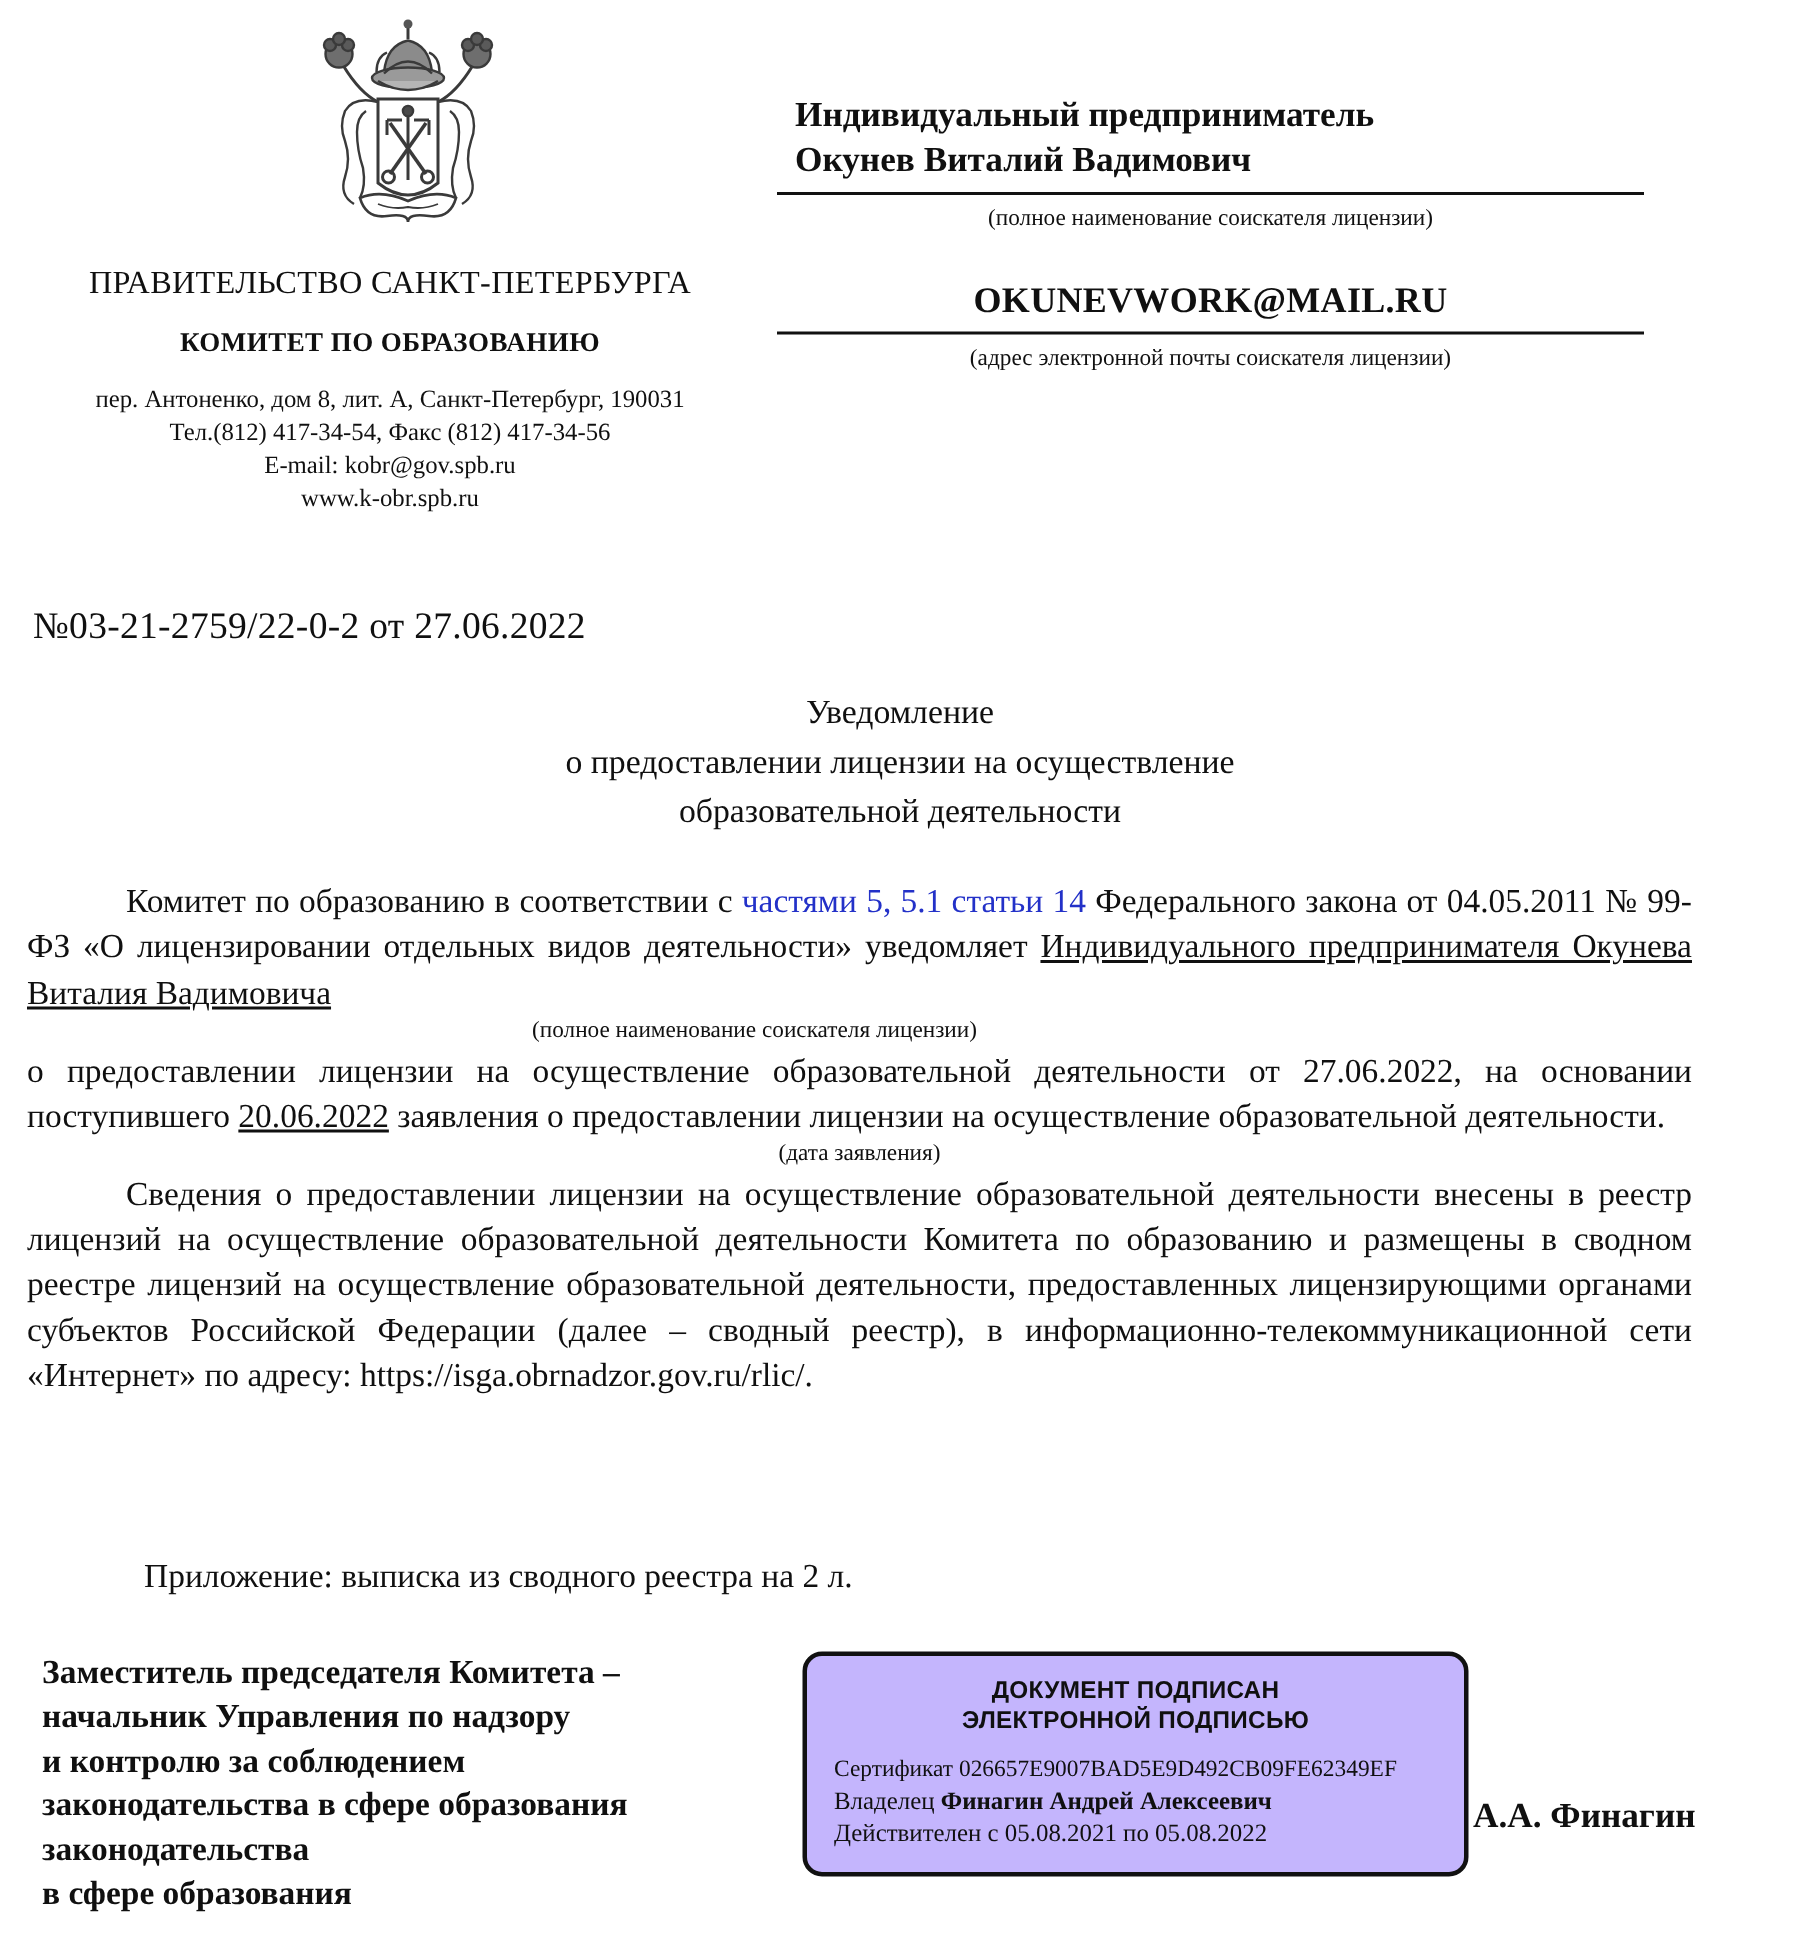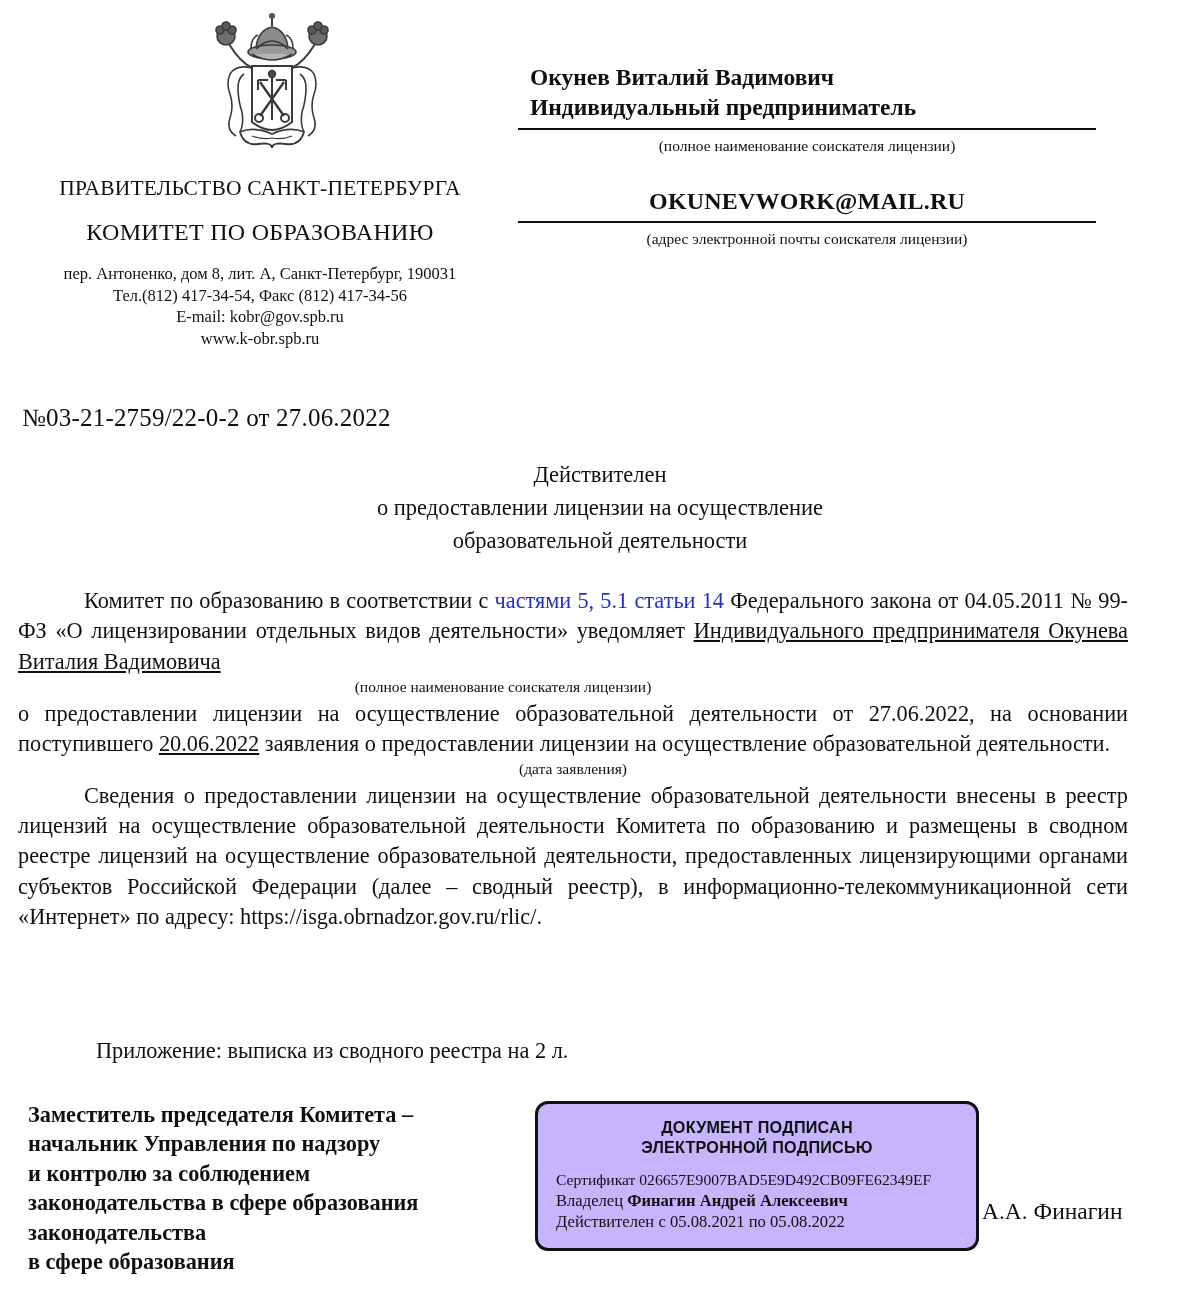--- a/index.html
+++ b/index.html
@@ -294,8 +294,8 @@
 
     <div class="addressee">
       <div class="addressee-name">
+        <div>Индивидуальный предприниматель</div>
         <div>Окунев Виталий Вадимович</div>
-        <div>Индивидуальный предприниматель</div>
       </div>
       <div class="rule"></div>
       <div class="caption">(полное наименование соискателя лицензии)</div>

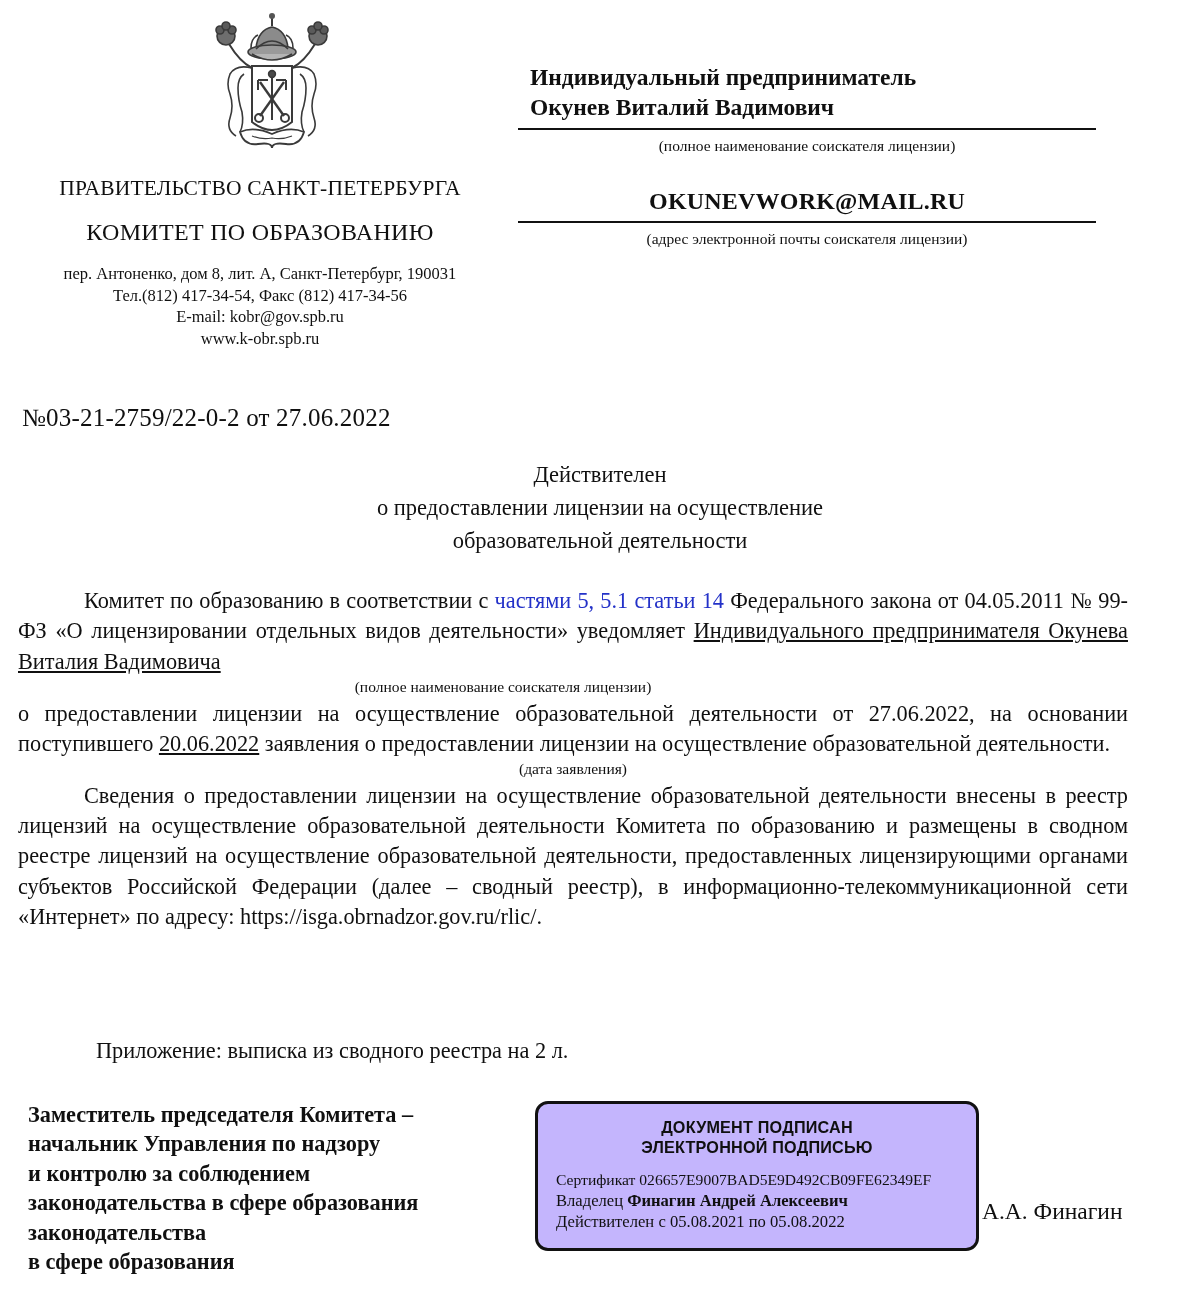--- a/index.html
+++ b/index.html
@@ -55,8 +55,8 @@
     white-space: nowrap;
   }
   .org-committee {
-    font-size: 24px;
-    font-weight: normal;
+    font-size: 18px;
+    font-weight: bold;
     letter-spacing: 0.3px;
     line-height: 1.2;
     margin-top: 16px;

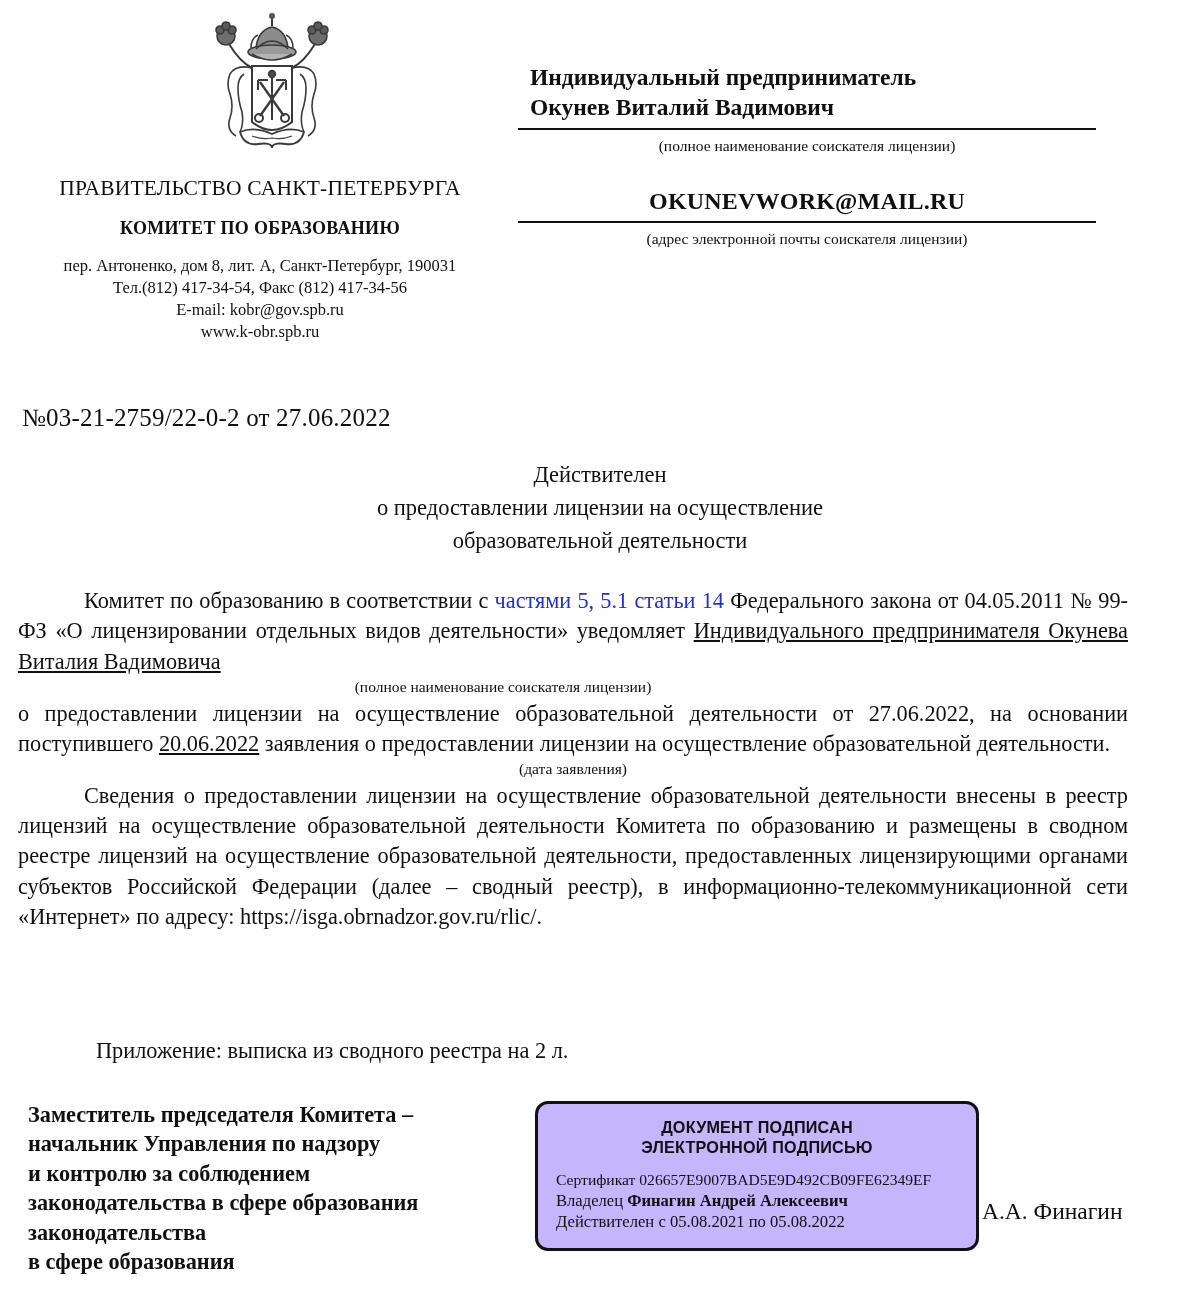--- a/index.html
+++ b/index.html
@@ -308,7 +308,7 @@
   <div class="doc-number">№03-21-2759/22-0-2 от 27.06.2022</div>
 
   <div class="doc-title">
-    <div>Действителен</div>
+    <div>Уведомление</div>
     <div>о предоставлении лицензии на осуществление</div>
     <div>образовательной деятельности</div>
   </div>

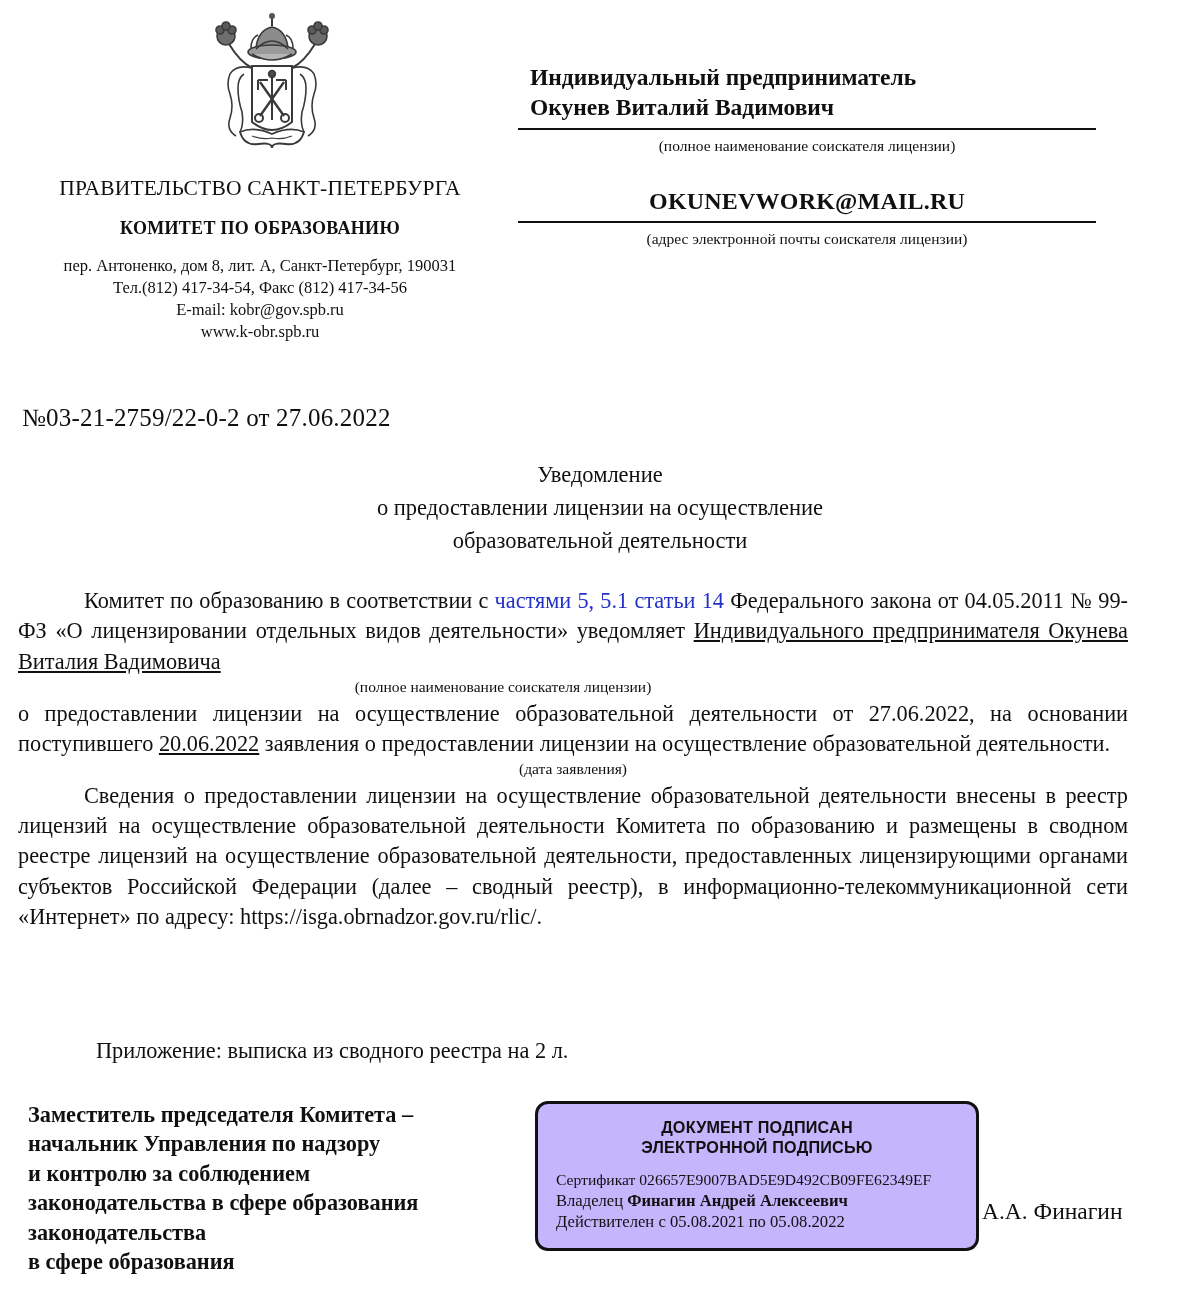--- a/index.html
+++ b/index.html
@@ -179,7 +179,7 @@
     left: 982px;
     top: 1198px;
     font-size: 23.5px;
-    font-weight: normal;
+    font-weight: bold;
     white-space: nowrap;
   }
 

